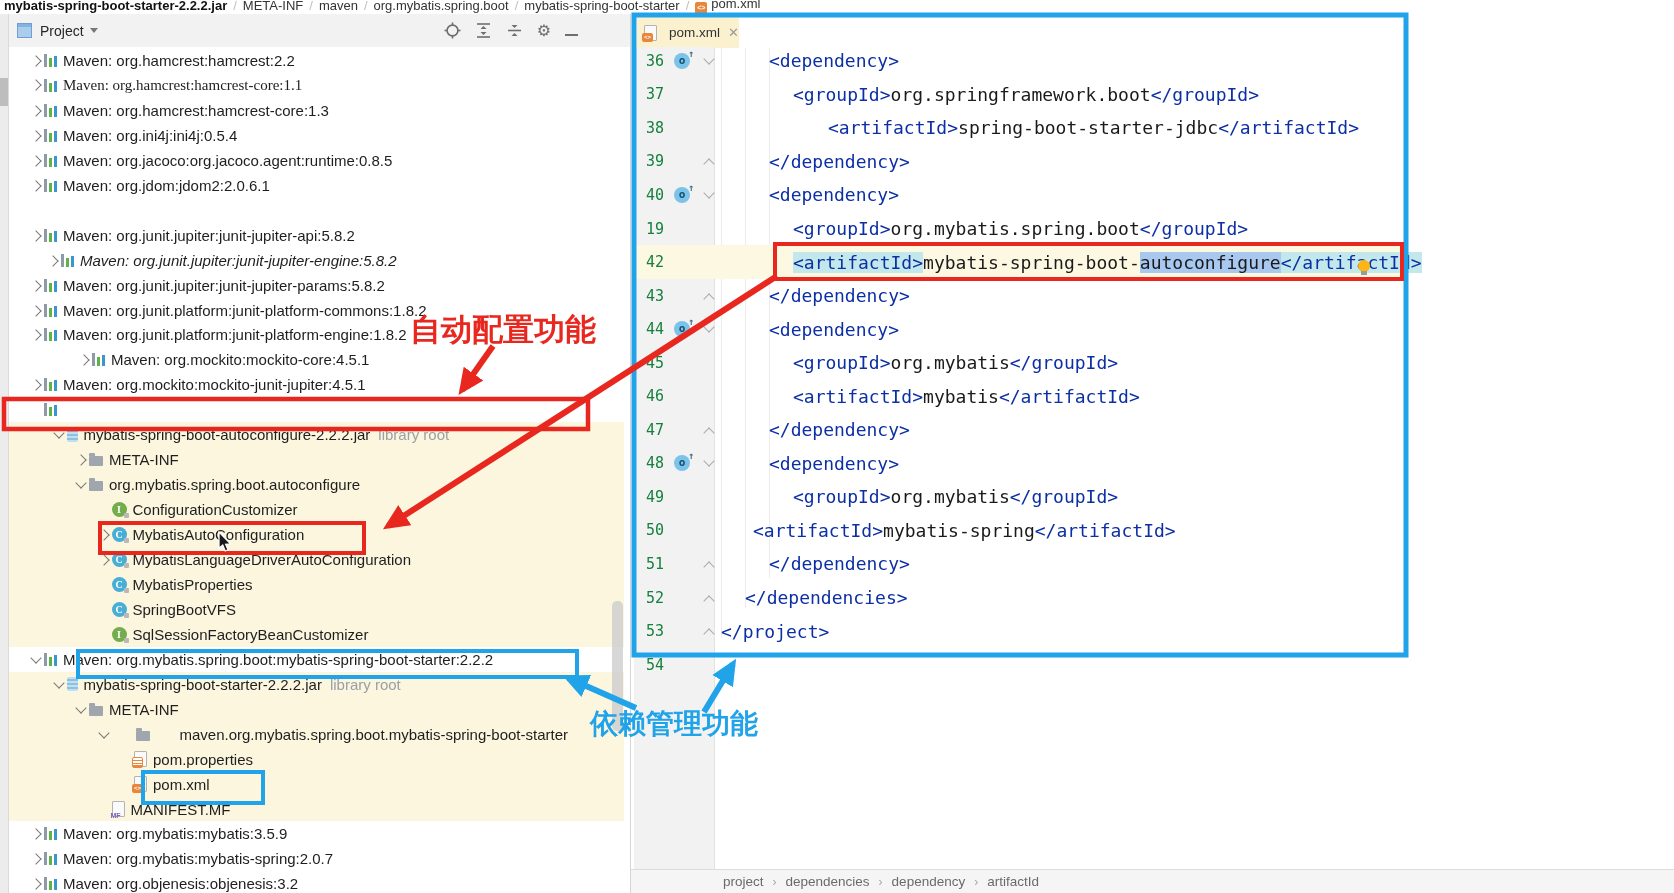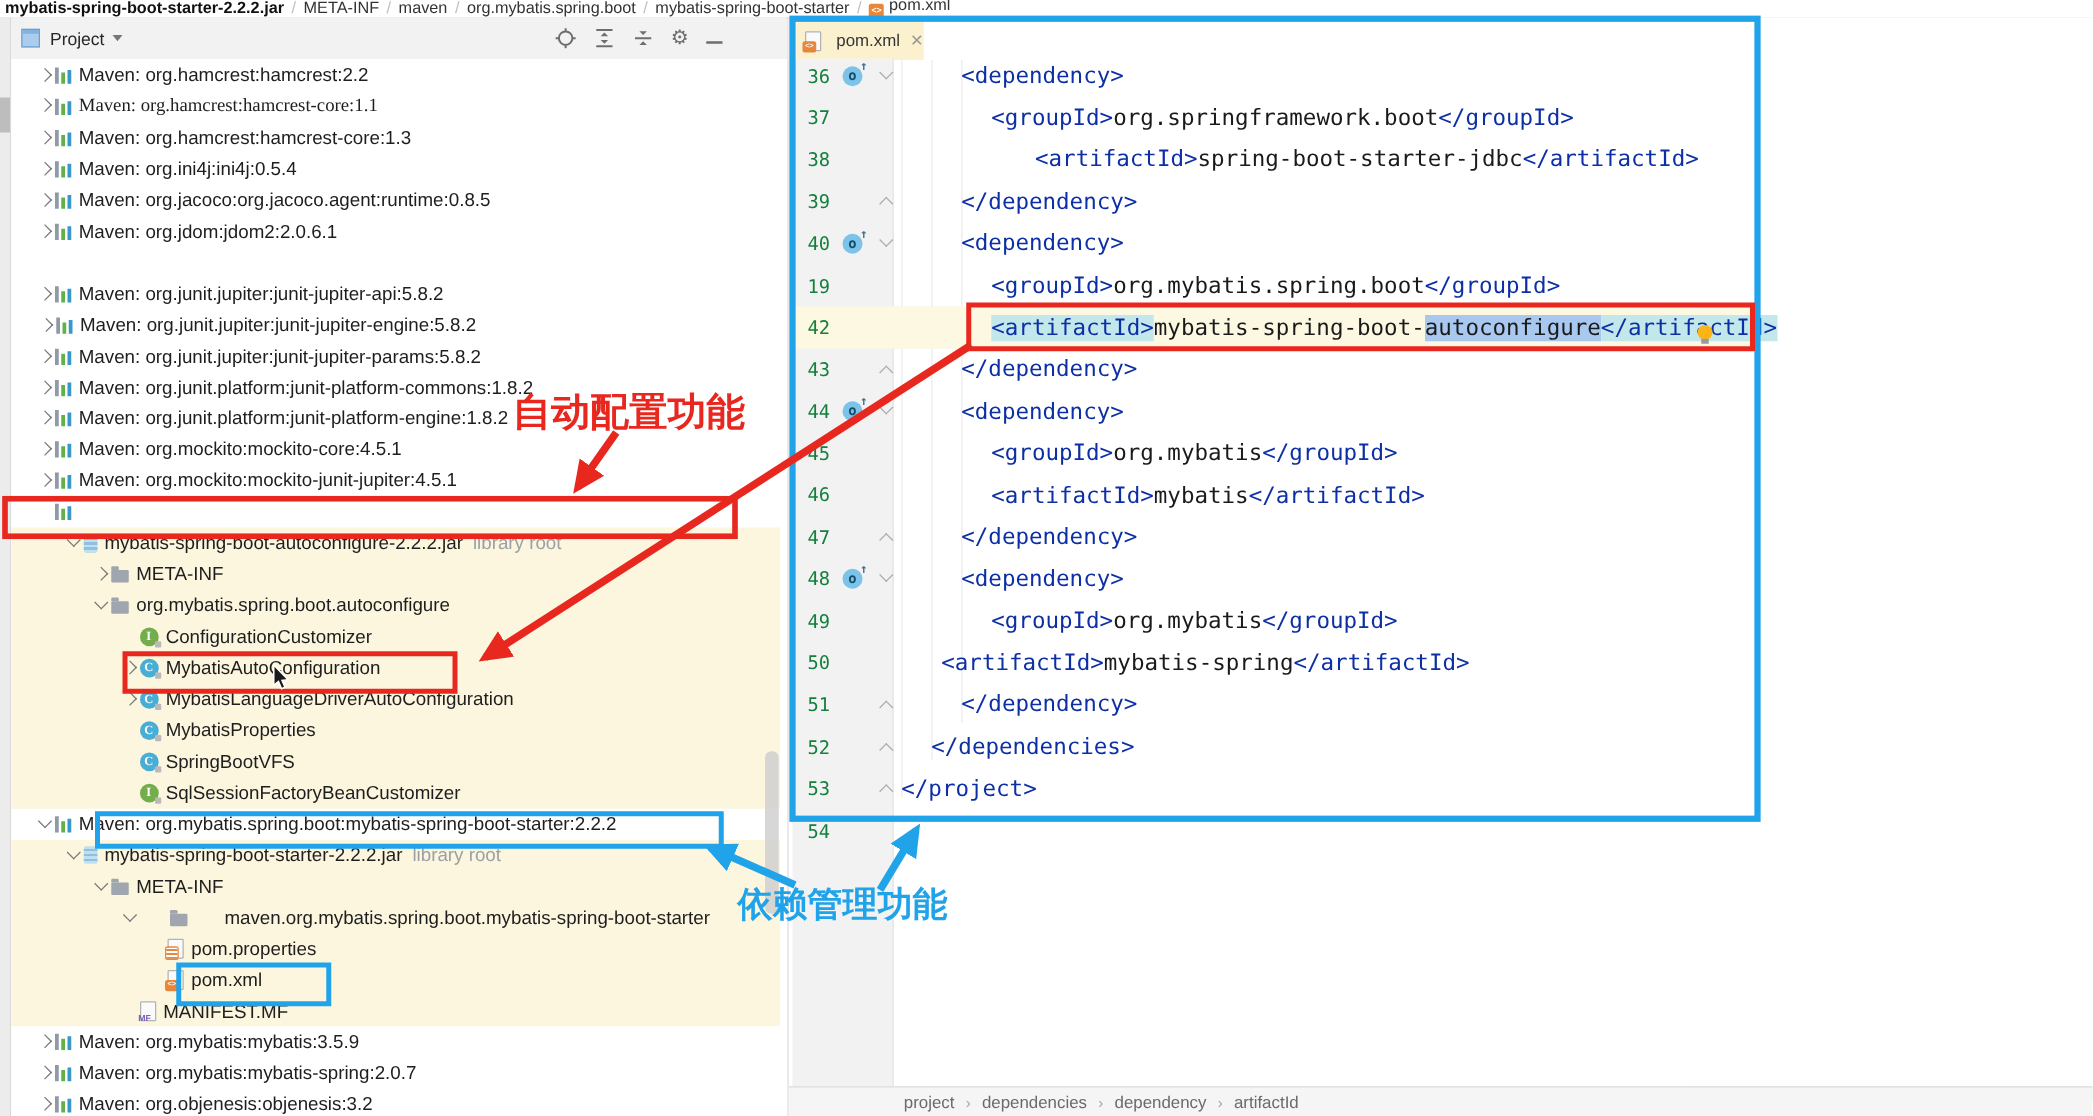--- a/index.html
+++ b/index.html
@@ -245,7 +245,7 @@
         </span>
         <span>Maven: org.junit.jupiter:junit-jupiter-api:5.8.2</span>
       </div>
-      <div class="trow" style="top: 200.6px; padding-left: 20px;">
+      <div class="trow" style="top: 200.6px; padding-left: 36px; font-style: italic;">
         <span class="chev-slot"><span class="tchev"></span></span>
         <span class="ticon i-lib">
           <b class="b1"></b>

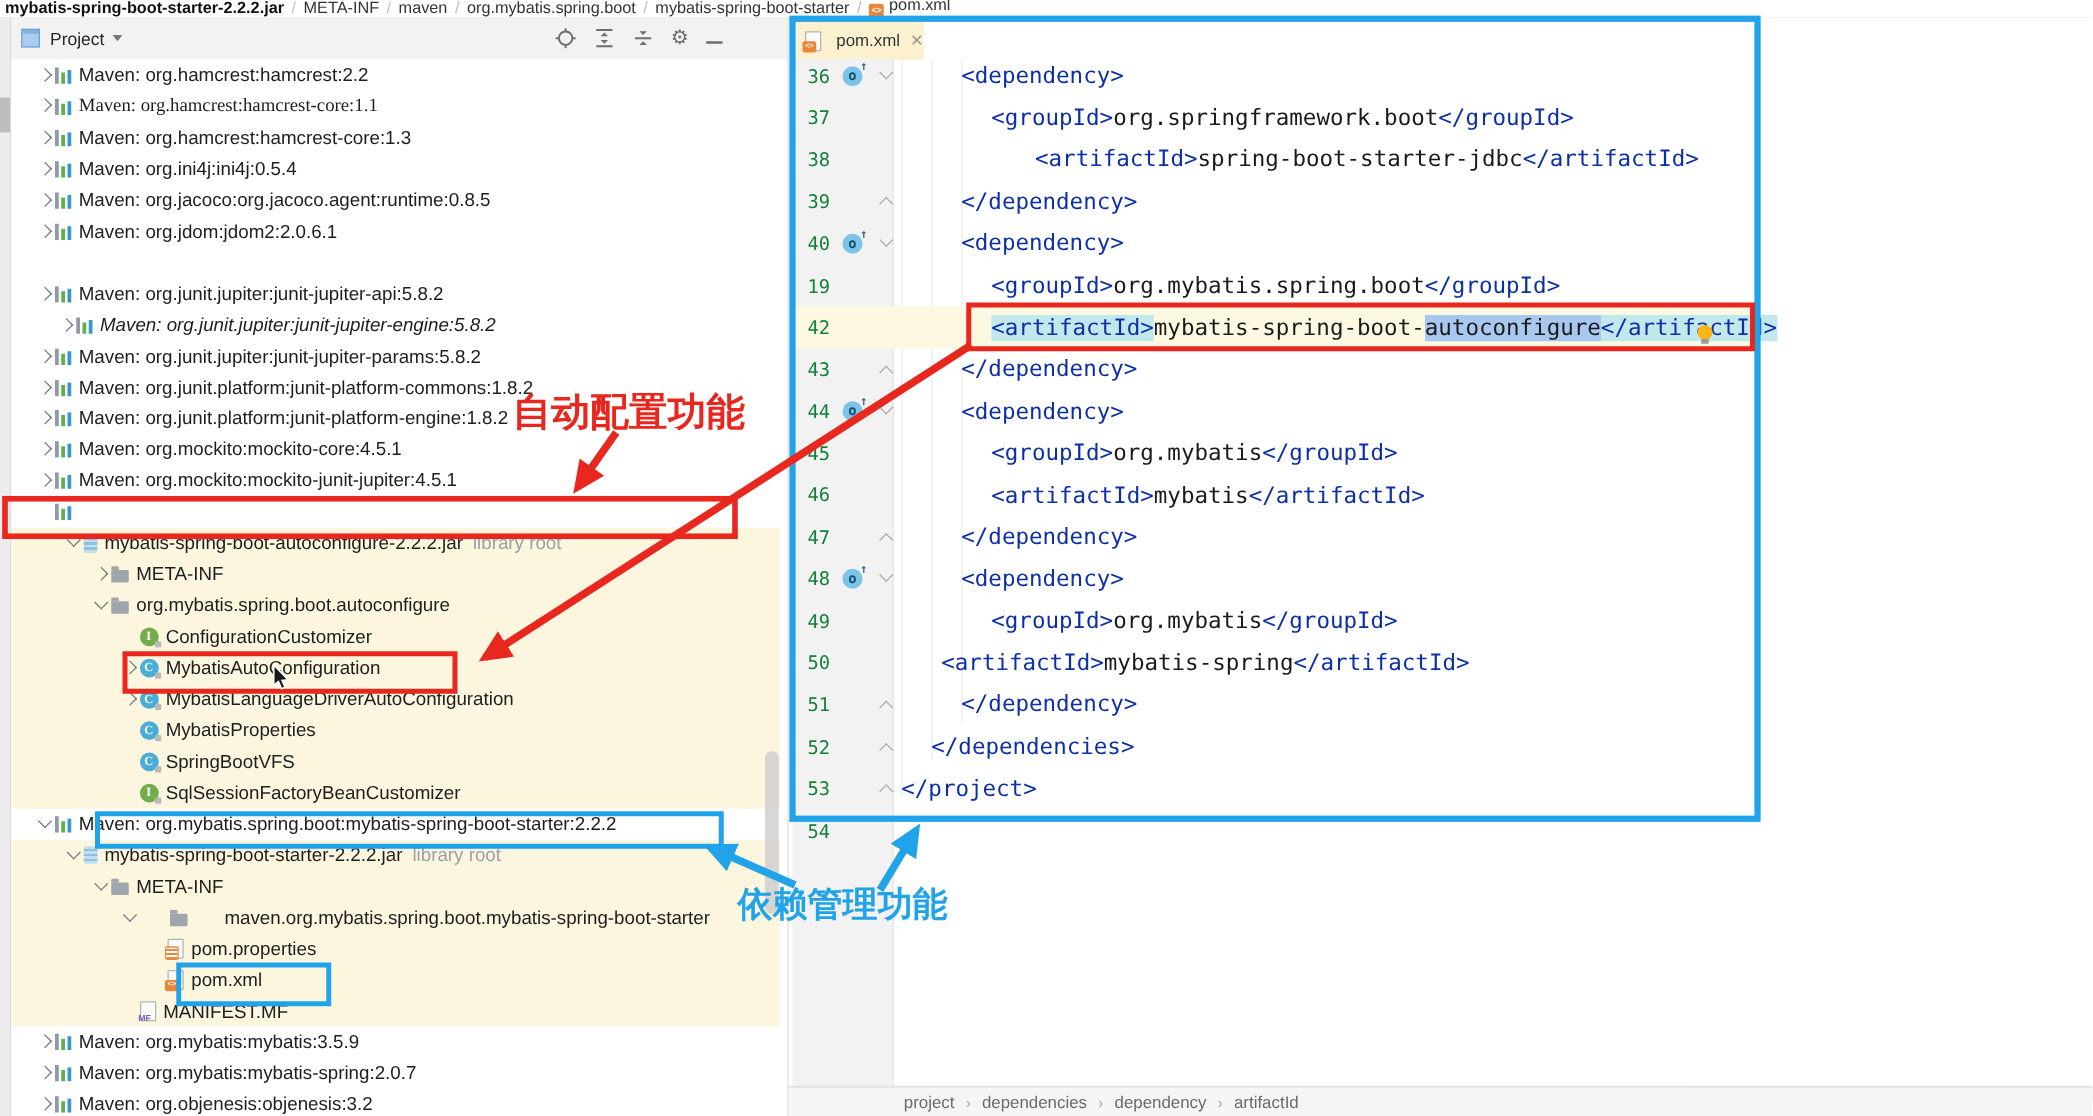--- a/index.html
+++ b/index.html
@@ -281,7 +281,7 @@
         </span>
         <span>Maven: org.junit.platform:junit-platform-engine:1.8.2</span>
       </div>
-      <div class="trow" style="top: 300.4px; padding-left: 19px;">
+      <div class="trow" style="top: 300.4px; padding-left: 19px; margin-left: 48px;">
         <span class="chev-slot"><span class="tchev"></span></span>
         <span class="ticon i-lib">
           <b class="b1"></b>

